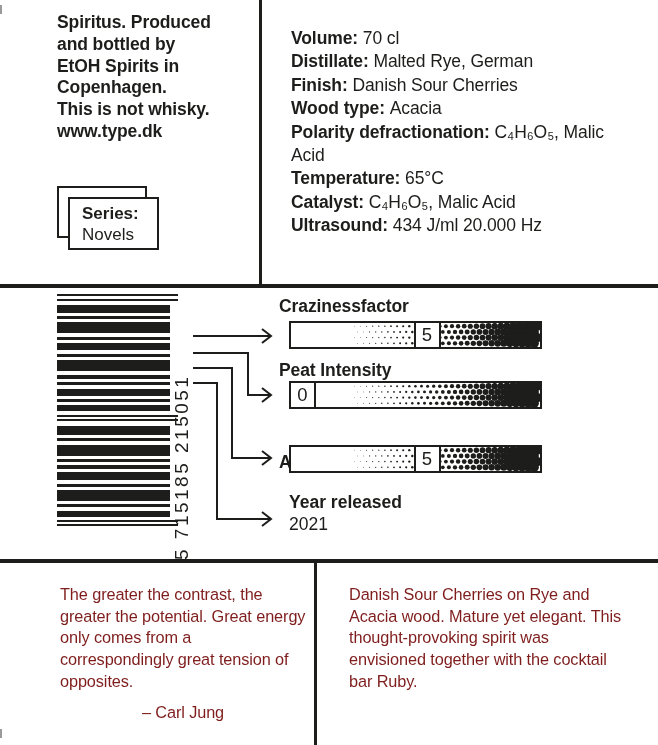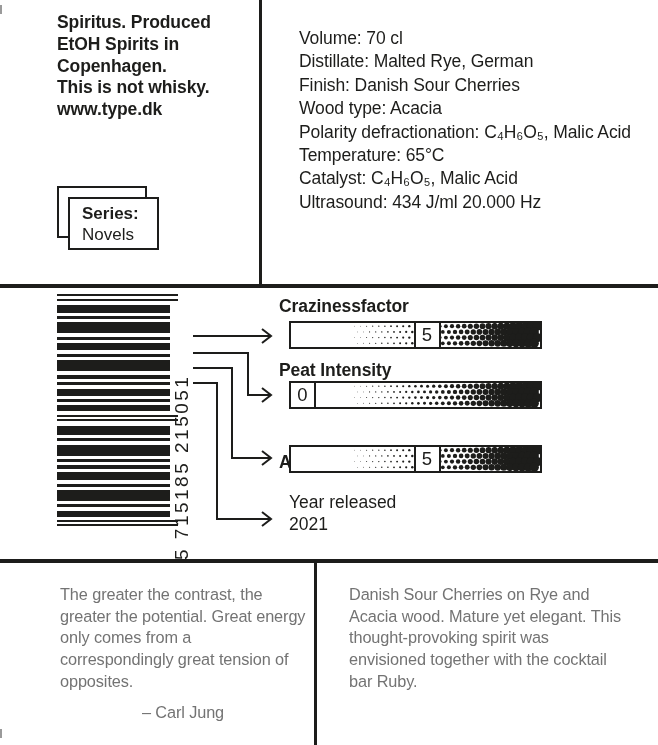--- a/index.html
+++ b/index.html
@@ -68,6 +68,7 @@
 
   <div class="abs intro">
     <div>Spiritus. Produced</div>
+    <div>and bottled by</div>
     <div>EtOH Spirits in</div>
     <div>Copenhagen.</div>
     <div>This is not whisky.</div>

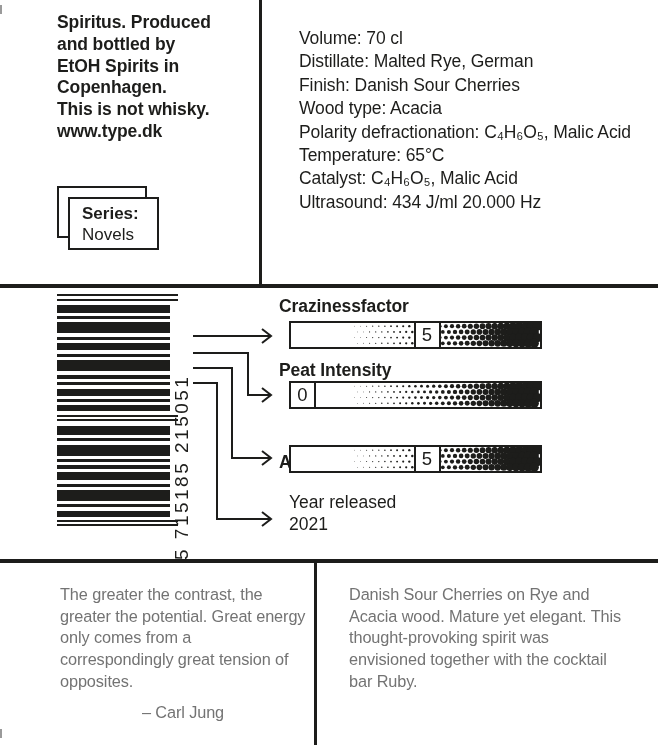--- a/index.html
+++ b/index.html
@@ -24,7 +24,7 @@
   .series-front .lbl{font-weight:bold;}
   
   .specs{left:291px;top:27px;width:350px;font-size:17.5px;line-height:23.4px;letter-spacing:-0.1px;}
-  .spec-row .lbl{font-weight:normal;margin-left:8px;}
+  .spec-row .lbl{font-weight:bold;}
   
   .barcode{left:57px;top:294px;width:122px;}
   .barcode .bar{background:#1d1d1b;width:113px;}

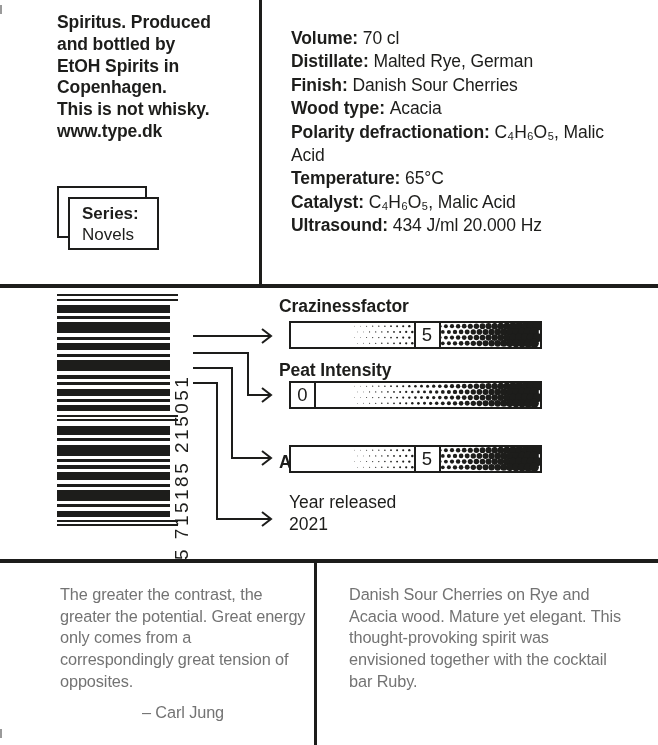--- a/index.html
+++ b/index.html
@@ -45,7 +45,7 @@
     background:#fff;border:2.5px solid #1d1d1b;display:flex;align-items:center;justify-content:center;
     font-size:18.5px;
   }
-  .year-label{left:289px;top:492px;font-size:17.5px;font-weight:normal;}
+  .year-label{left:289px;top:492px;font-size:17.5px;font-weight:bold;}
   .year-value{left:289px;top:514px;font-size:17.5px;}
   
   .quote{font-size:16.3px;line-height:21.7px;color:#737373;letter-spacing:-0.1px;}

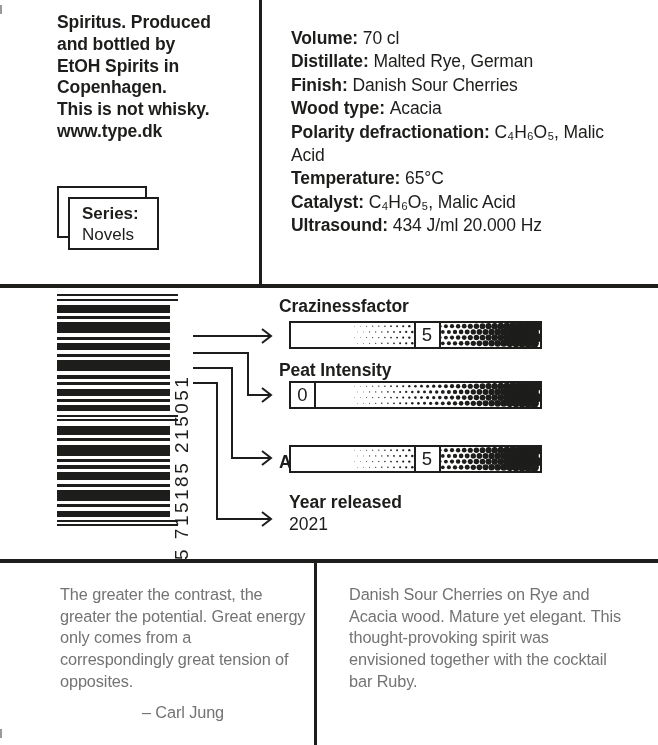--- a/index.html
+++ b/index.html
@@ -48,7 +48,7 @@
   .year-label{left:289px;top:492px;font-size:17.5px;font-weight:bold;}
   .year-value{left:289px;top:514px;font-size:17.5px;}
   
-  .quote{font-size:16.3px;line-height:21.7px;color:#737373;letter-spacing:-0.1px;}
+  .quote{font-size:16.3px;line-height:21.7px;color:#7f1d1d;letter-spacing:-0.1px;}
   .quote-left{left:60px;top:584px;width:246px;}
   .quote-right{left:349px;top:584px;width:276px;}
   .attr{margin-top:9px;text-align:center;}

